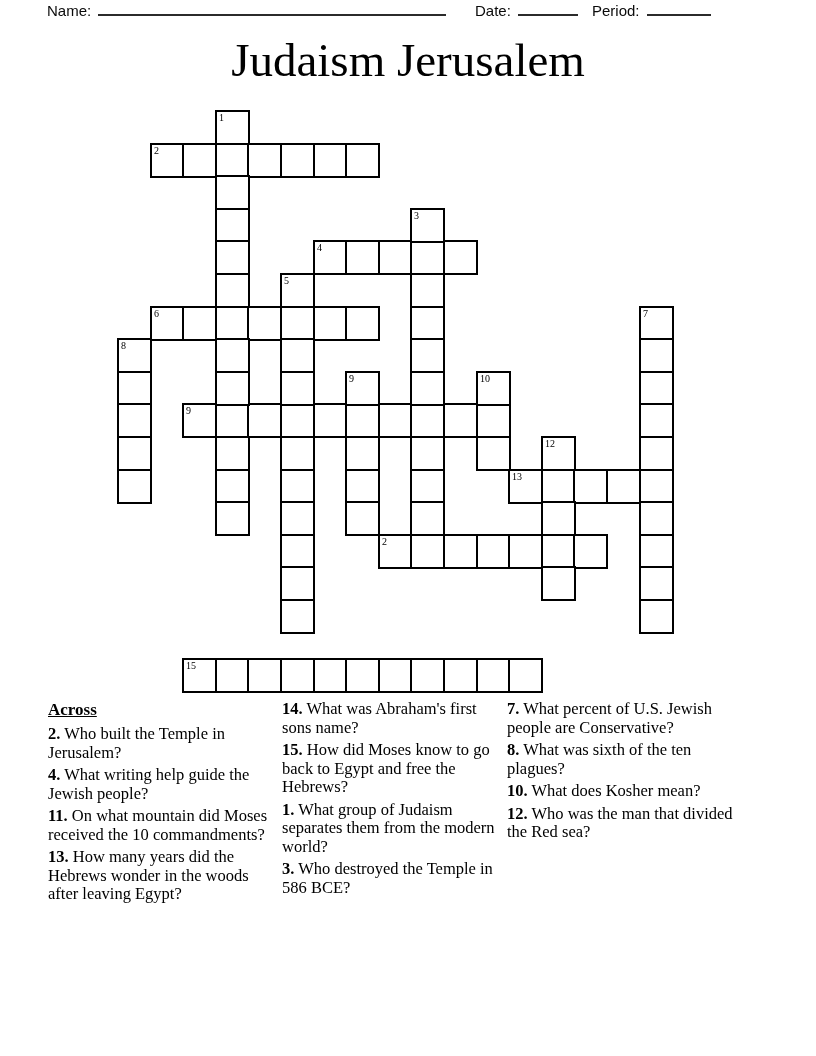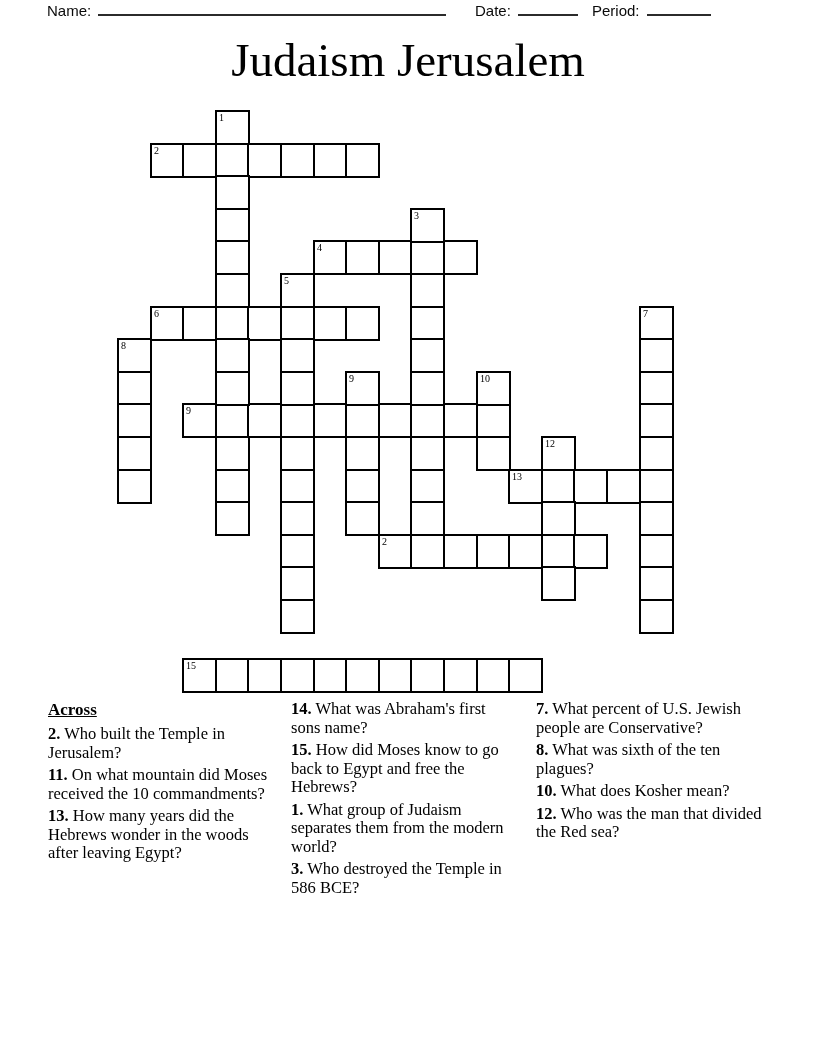--- a/index.html
+++ b/index.html
@@ -35,7 +35,7 @@
   
   .clue-col{position:absolute;top:700px;}
   #clue-col-0{left:48px;width:226px;}
-  #clue-col-1{left:291px;width:227px;}
+  #clue-col-1{left:282px;width:227px;}
   #clue-col-2{left:536px;width:238px;}
   .clue-header{
     font-size:17px;font-weight:bold;text-decoration:underline;margin:0 0 5px 0;

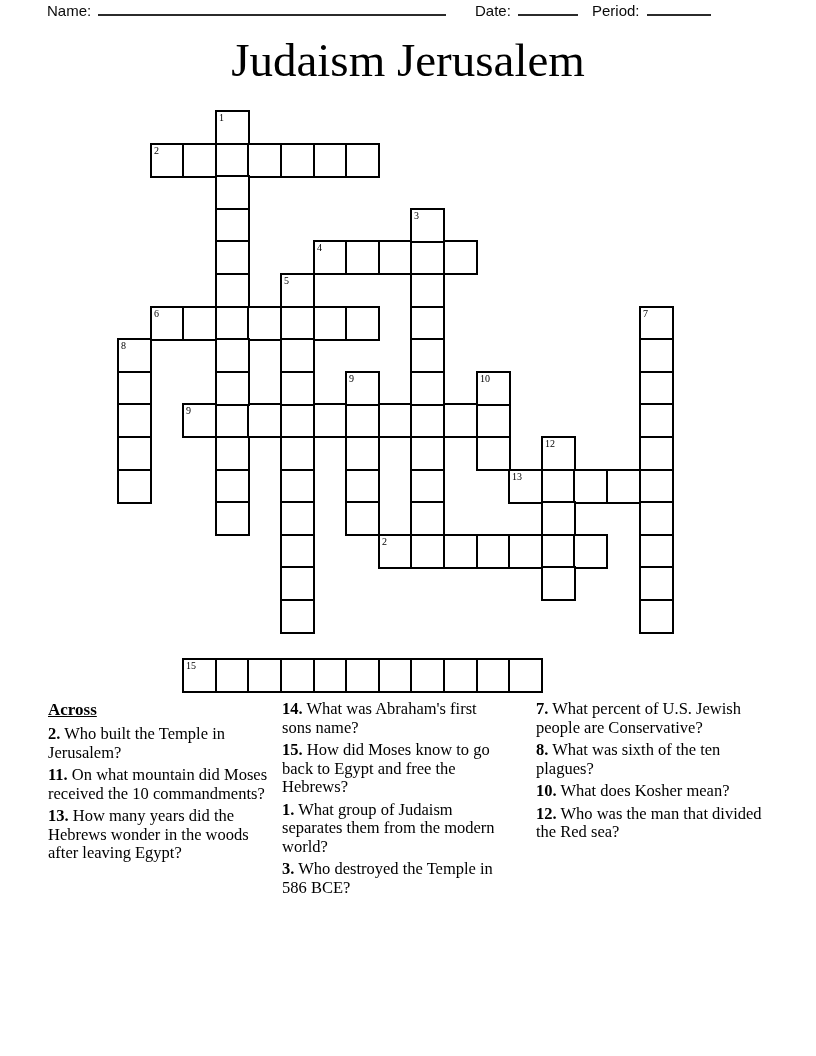--- a/index.html
+++ b/index.html
@@ -36,7 +36,7 @@
   .clue-col{position:absolute;top:700px;}
   #clue-col-0{left:48px;width:226px;}
   #clue-col-1{left:282px;width:227px;}
-  #clue-col-2{left:536px;width:238px;}
+  #clue-col-2{left:507px;width:238px;}
   .clue-header{
     font-size:17px;font-weight:bold;text-decoration:underline;margin:0 0 5px 0;
   }

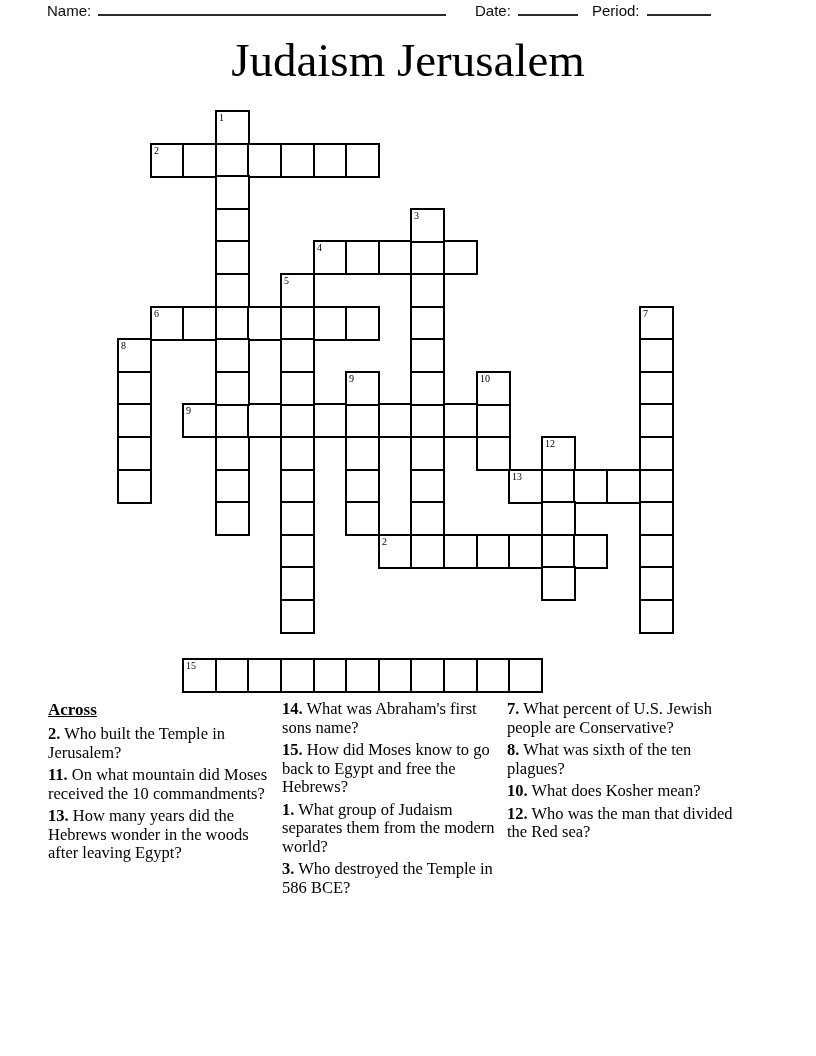--- a/index.html
+++ b/index.html
@@ -196,6 +196,7 @@
 <div class="clue-col" id="clue-col-0">
     <div class="clue-header">Across</div>
     <p class="clue"><b>2.</b> Who built the Temple in Jerusalem?</p>
+    <p class="clue"><b>4.</b> What writing help guide the Jewish people?</p>
     <p class="clue"><b>11.</b> On what mountain did Moses received the 10 commandments?</p>
     <p class="clue"><b>13.</b> How many years did the Hebrews wonder in the woods after leaving Egypt?</p>
   </div>

